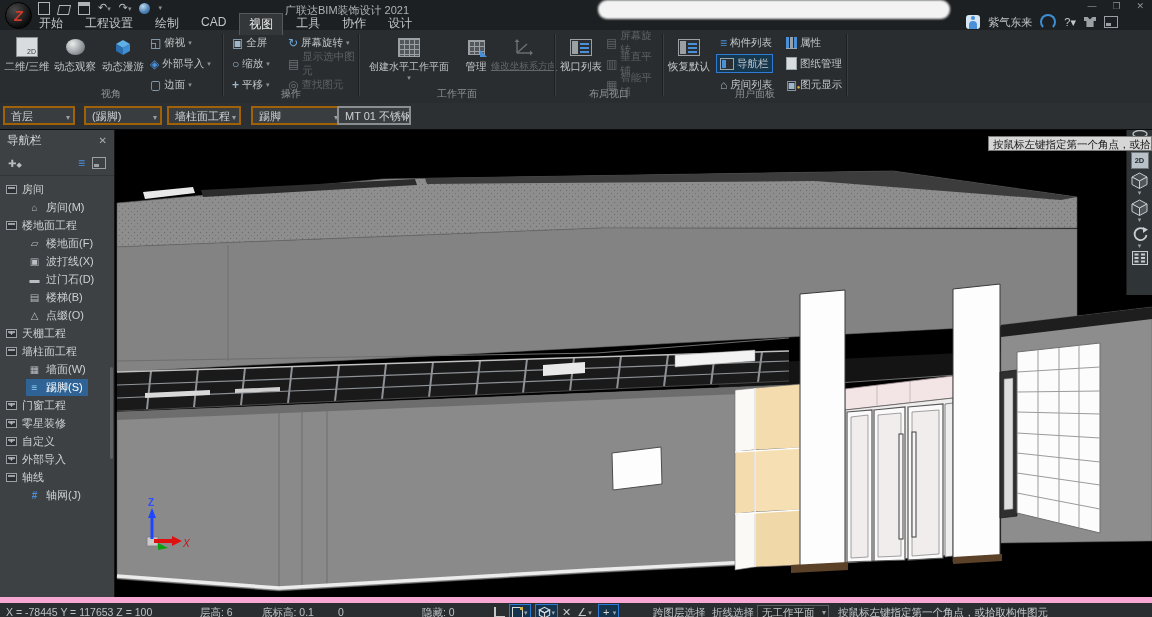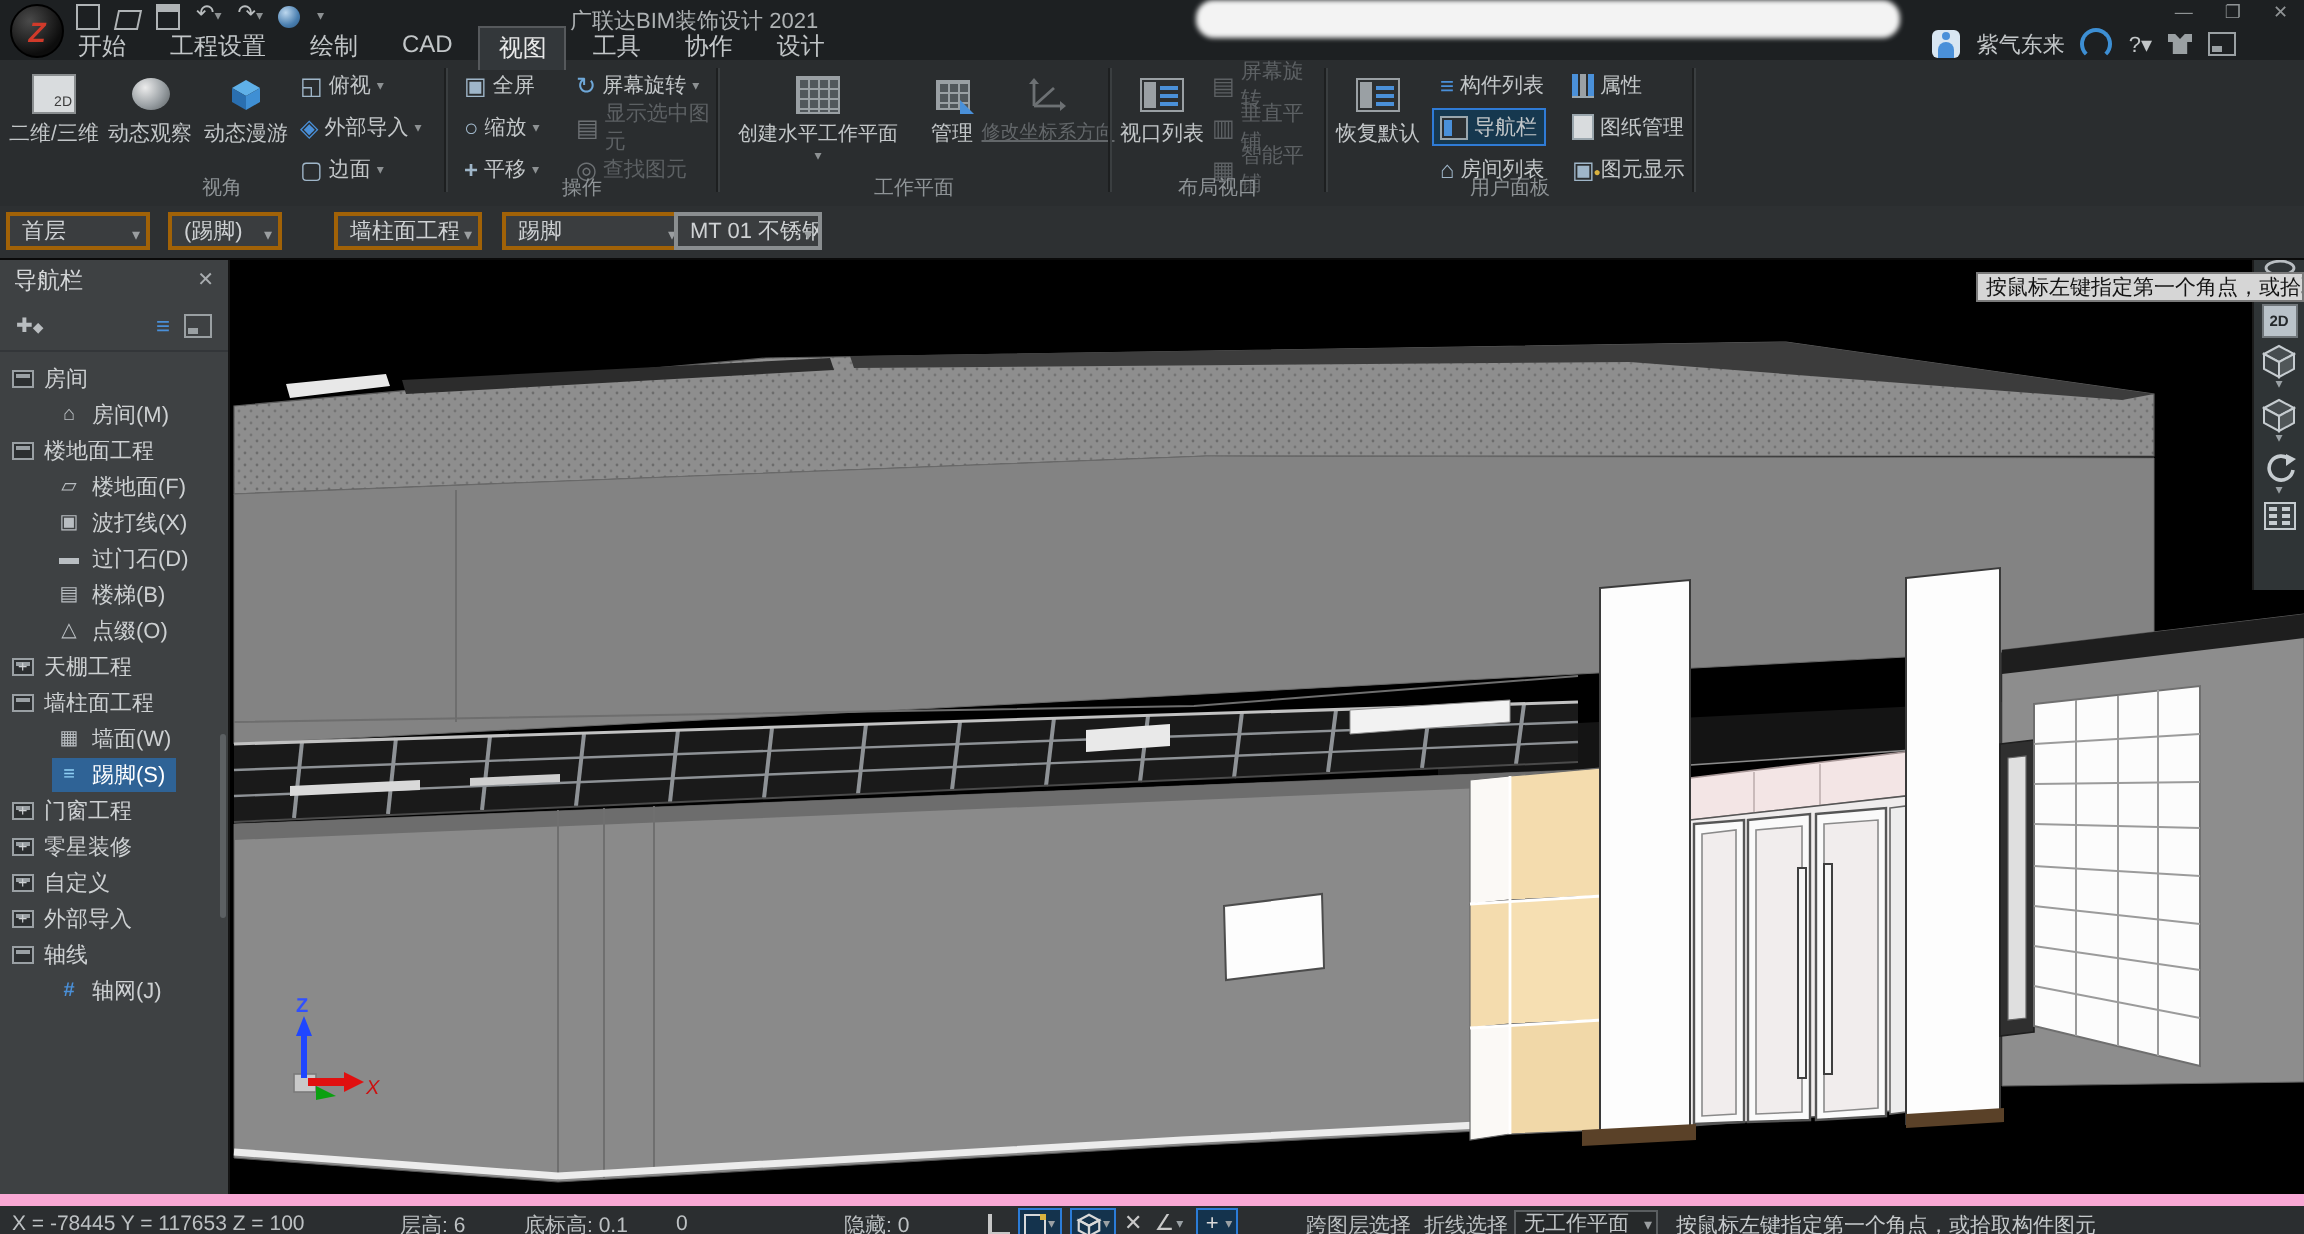--- a/index.html
+++ b/index.html
@@ -328,7 +328,7 @@
 
 <div class="selbar">
   <div class="combo" style="left:3px;width:72px;"><span>首层</span></div>
-  <div class="combo" style="left:84px;width:57px;"><span>(踢脚)</span></div>
+  <div class="combo" style="left:84px;width:78px;"><span>(踢脚)</span></div>
   <div class="combo" style="left:167px;width:74px;"><span>墙柱面工程</span></div>
   <div class="combo" style="left:251px;width:92px;"><span>踢脚</span></div>
   <div class="combo lt" style="left:337px;width:74px;"><span>MT 01 不锈钢踢</span></div>

